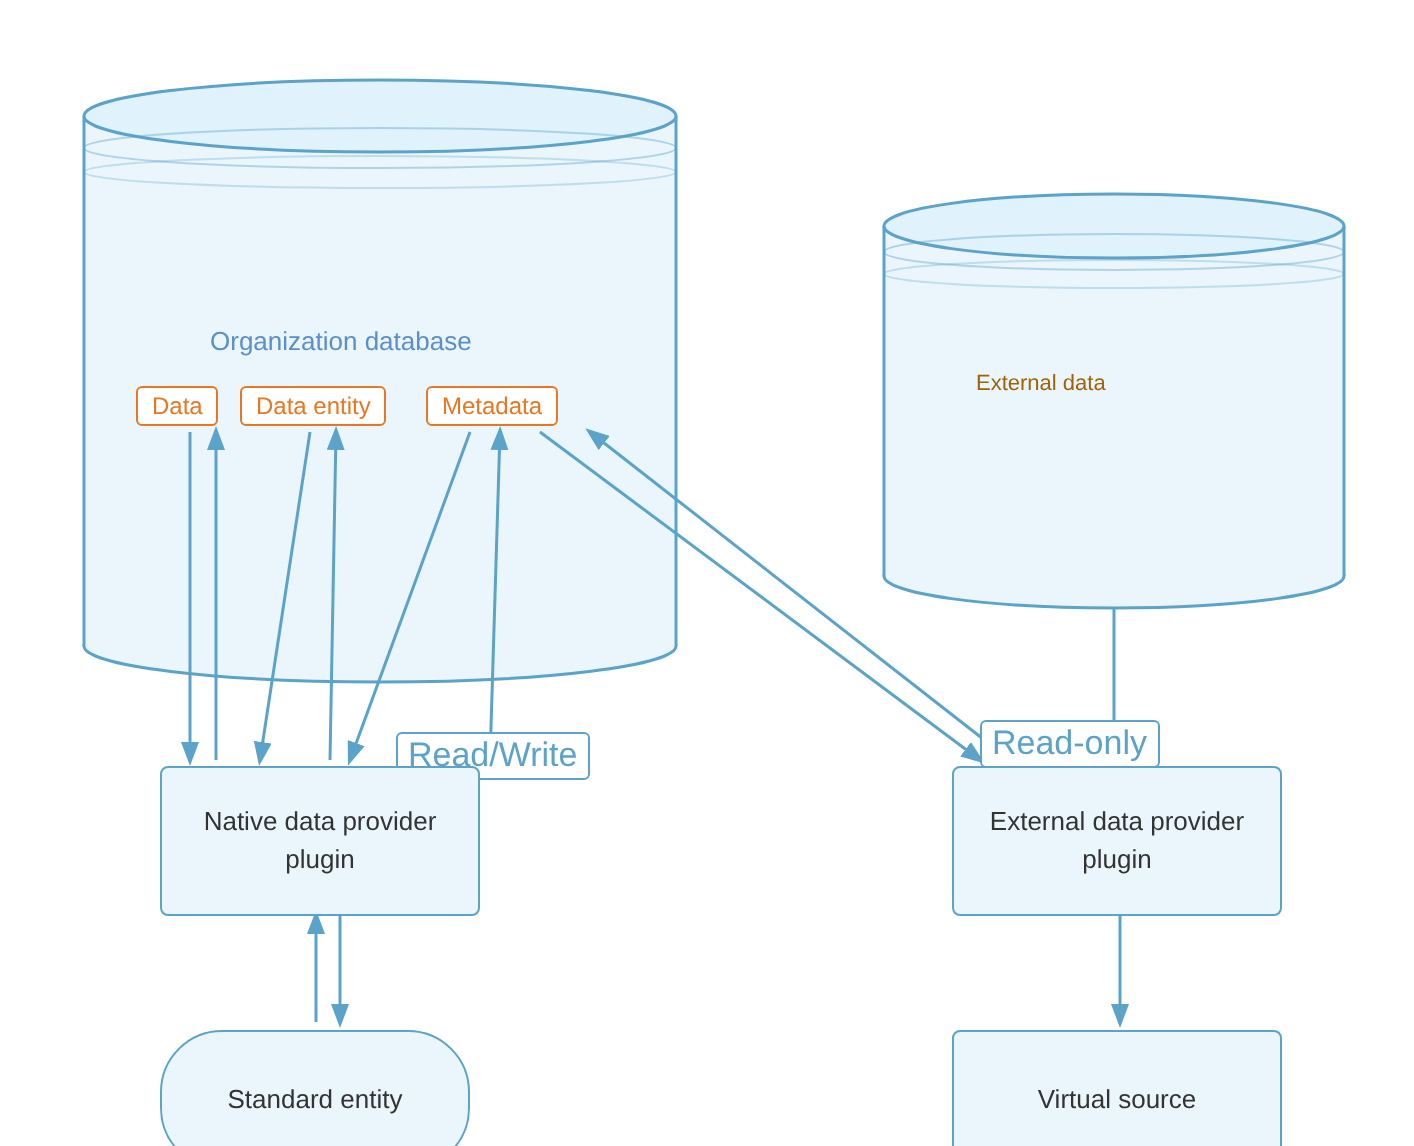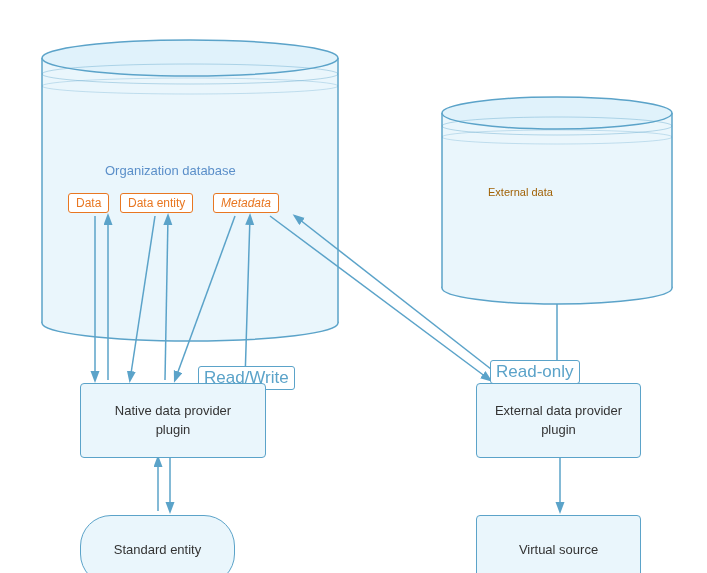--- a/index.html
+++ b/index.html
@@ -122,7 +122,7 @@
 
   <div class="box-orange" style="left:120px; top:165px;">Data entity</div>
 
-  <div class="box-orange" style="left:213px; top:165px;font-style:italic;">Metadata</div>
+  <div class="box-orange" style="left:213px; top:165px;">Metadata</div>
 
   <div class="badge" style="left:198px; top:338px;">Read/Write</div>
 

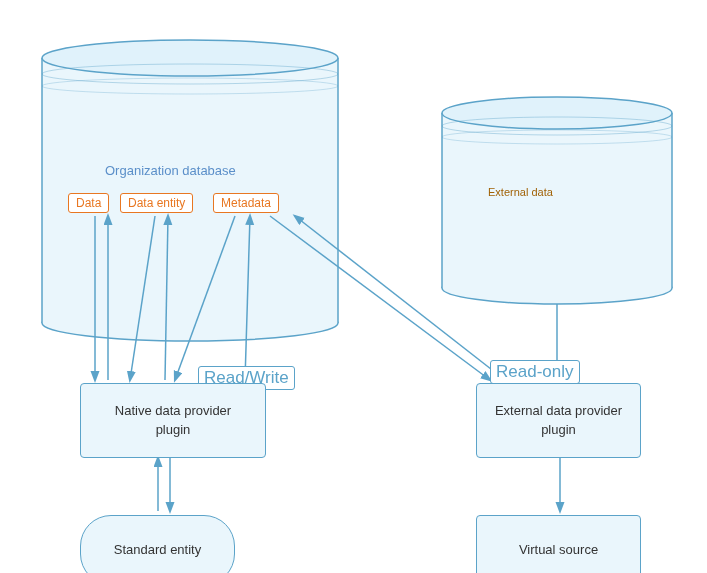--- a/index.html
+++ b/index.html
@@ -128,7 +128,7 @@
 
   <div class="badge" style="left:490px; top:332px;">Read-only</div>
 
-  <div class="box" style="left:80px; top:355px; width:186px; height:75px;">Native data provider<br>plugin</div>
+  <div class="box" style="left:80px; top:355px; width:160px; height:75px;">Native data provider<br>plugin</div>
 
   <div class="box" style="left:476px; top:355px; width:165px; height:75px;">External data provider<br>plugin</div>
 

